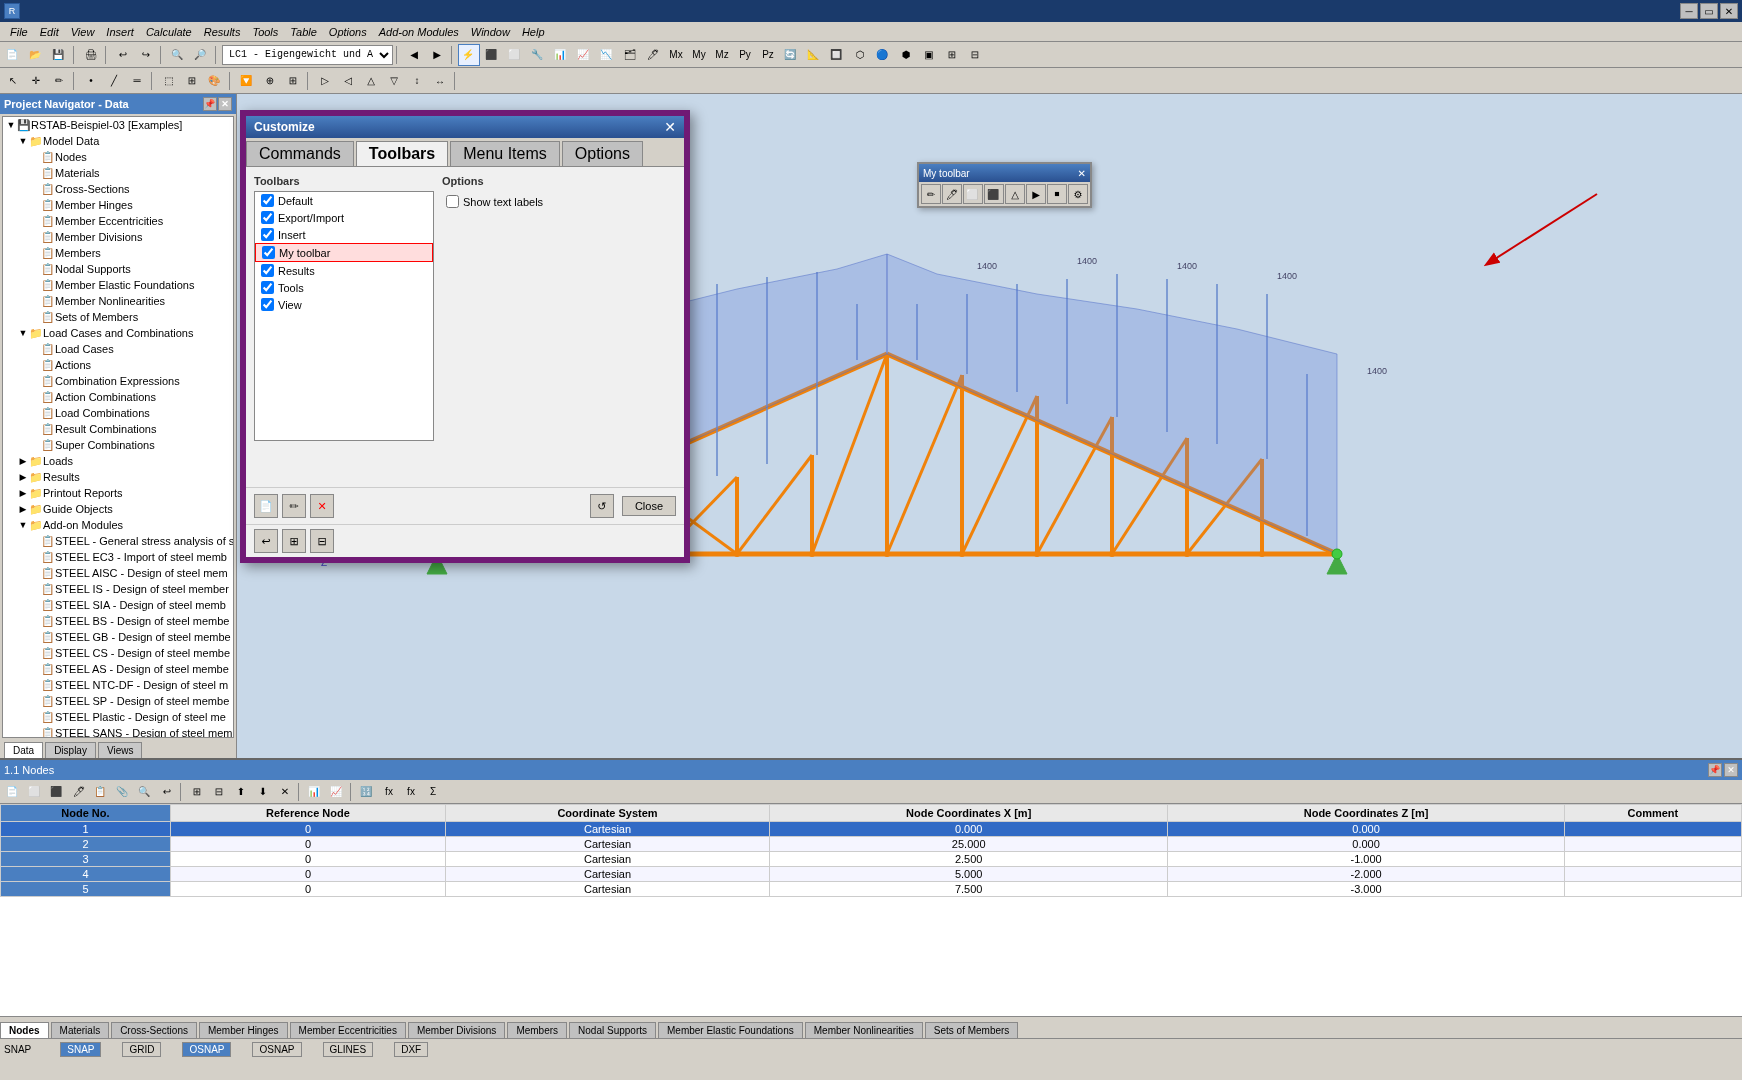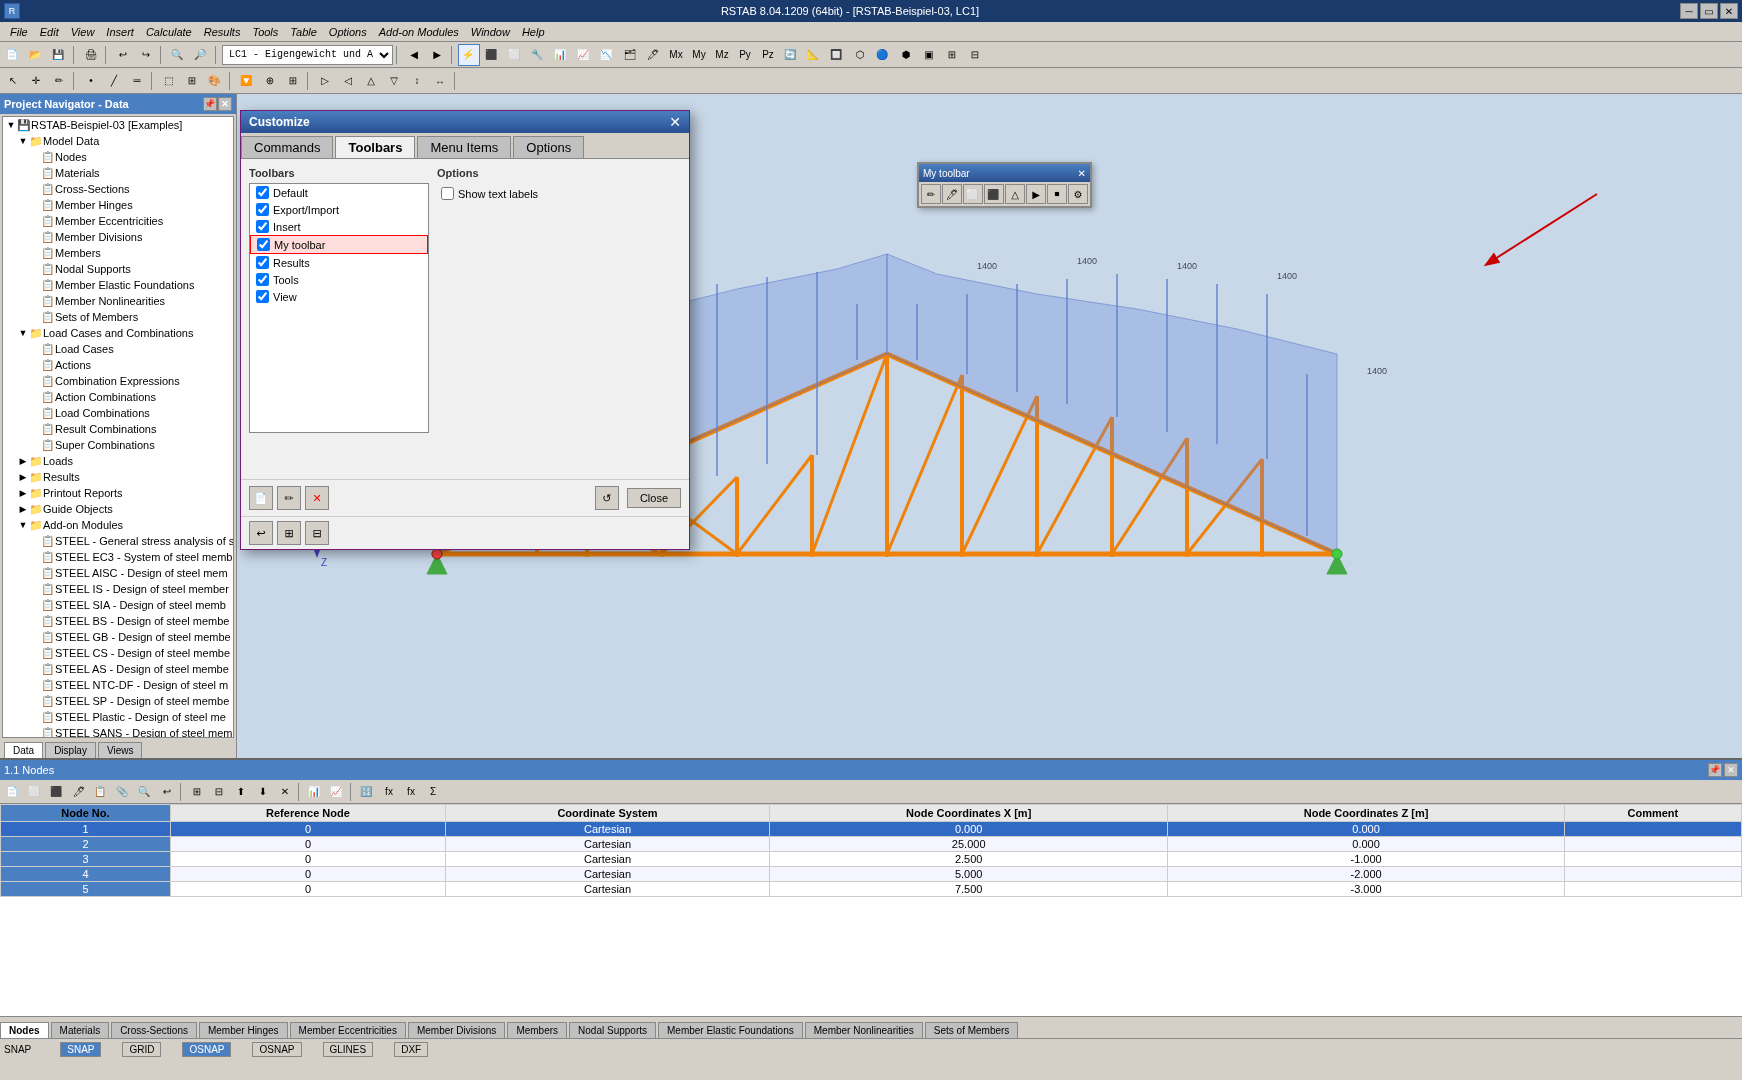--- a/index.html
+++ b/index.html
@@ -100,7 +100,6 @@
 
 <div class="title-bar">
   <div class="app-icon">R</div>
-  <span class="title-bar-title">RSTAB 8.04.1209 (64bit) - [RSTAB-Beispiel-03, LC1]</span>
   <div class="title-bar-controls">
     <div class="title-bar-btn">─</div>
     <div class="title-bar-btn">▭</div>

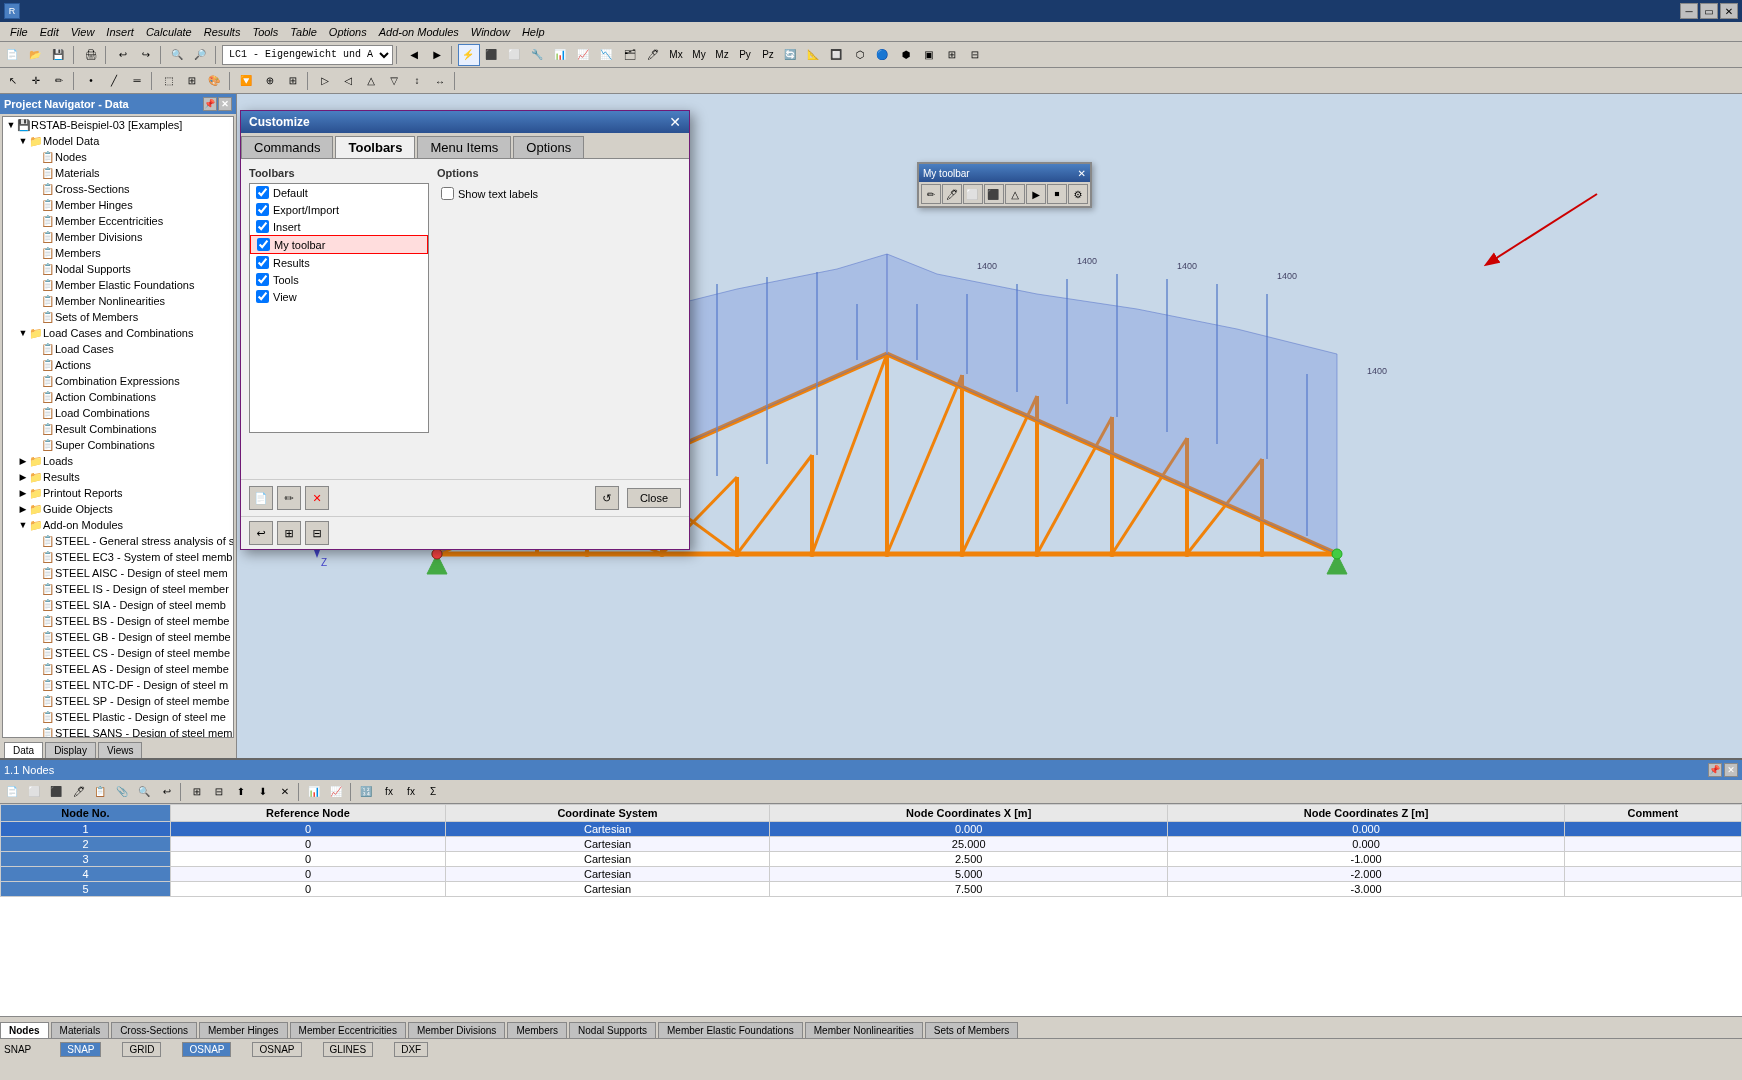--- a/index.html
+++ b/index.html
@@ -59,7 +59,7 @@
     .status-bar { background: #d4d0c8; height: 22px; display: flex; align-items: center; padding: 0 4px; border-top: 1px solid #888; gap: 21px; }
     .status-btn { padding: 1px 6px; border: 1px solid #888; background: #d4d0c8; font-size: 10px; cursor: pointer; }
     .status-btn.active { background: #4a7fc1; color: white; }
-    .dialog { background: #f0f0f0; border: 1px solid #701a75; box-shadow: 4px 4px 12px rgba(0,0,0,0.4); width: 450px; pointer-events: all; position: absolute; top: 110px; left: 240px; }
+    .dialog { background: #f0f0f0; border: 6px solid #701a75; box-shadow: 4px 4px 12px rgba(0,0,0,0.4); width: 450px; pointer-events: all; position: absolute; top: 110px; left: 240px; }
     .dialog-title { background: linear-gradient(180deg, #4a7fc1, #2a5090); color: white; height: 22px; display: flex; align-items: center; justify-content: space-between; padding: 0 8px; font-size: 12px; font-weight: bold; }
     .dialog-close { background: none; border: none; color: white; cursor: pointer; font-size: 14px; }
     .dialog-tabs { display: flex; background: #d4d0c8; border-bottom: 1px solid #888; }

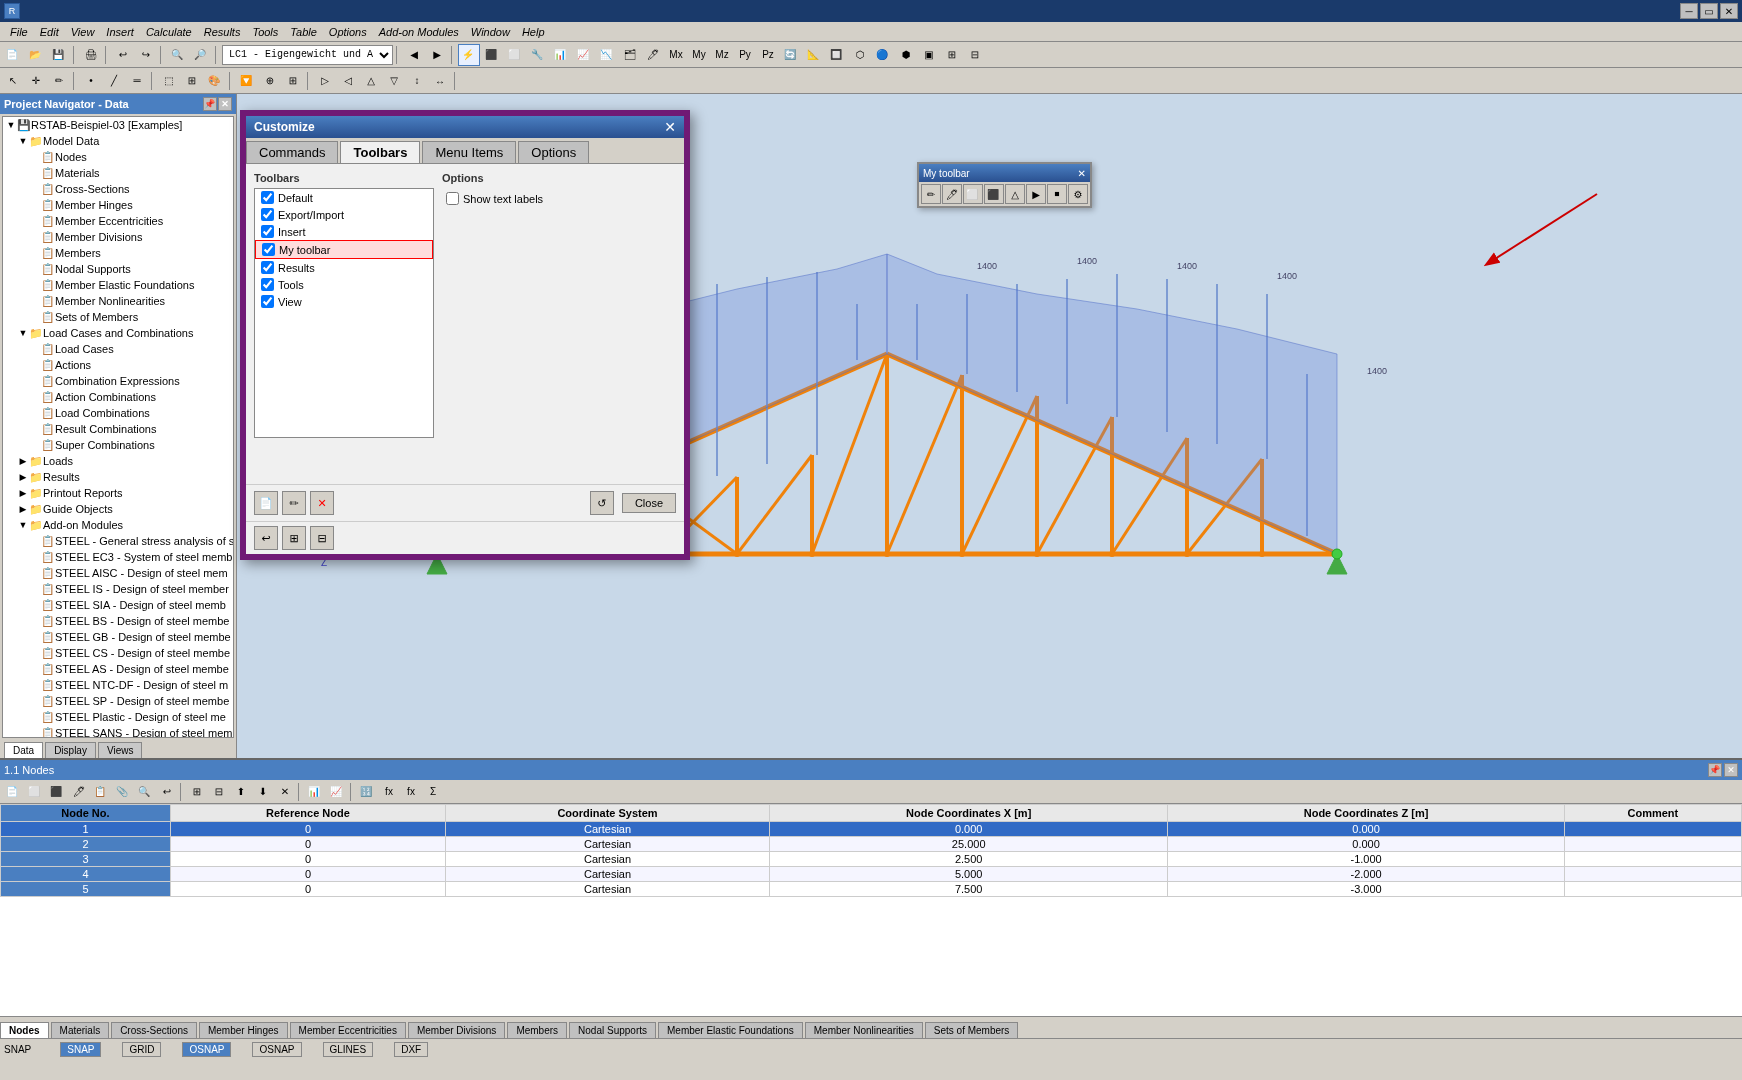--- a/index.html
+++ b/index.html
@@ -63,7 +63,7 @@
     .dialog-title { background: linear-gradient(180deg, #4a7fc1, #2a5090); color: white; height: 22px; display: flex; align-items: center; justify-content: space-between; padding: 0 8px; font-size: 12px; font-weight: bold; }
     .dialog-close { background: none; border: none; color: white; cursor: pointer; font-size: 14px; }
     .dialog-tabs { display: flex; background: #d4d0c8; border-bottom: 1px solid #888; }
-    .dialog-tab { padding: 3px 12px; border: 1px solid #888; border-bottom: none; margin-right: 2px; cursor: pointer; font-size: 13px; background: #c0c0c0; margin-top: 3px; }
+    .dialog-tab { padding: 3px 12px; border: 1px solid #888; border-bottom: none; margin-right: 2px; cursor: pointer; font-size: 16px; background: #c0c0c0; margin-top: 3px; }
     .dialog-tab.active { background: #f0f0f0; font-weight: bold; }
     .dialog-body { display: flex; padding: 8px; gap: 8px; min-height: 320px; }
     .dialog-list-panel { flex: 0 0 180px; }

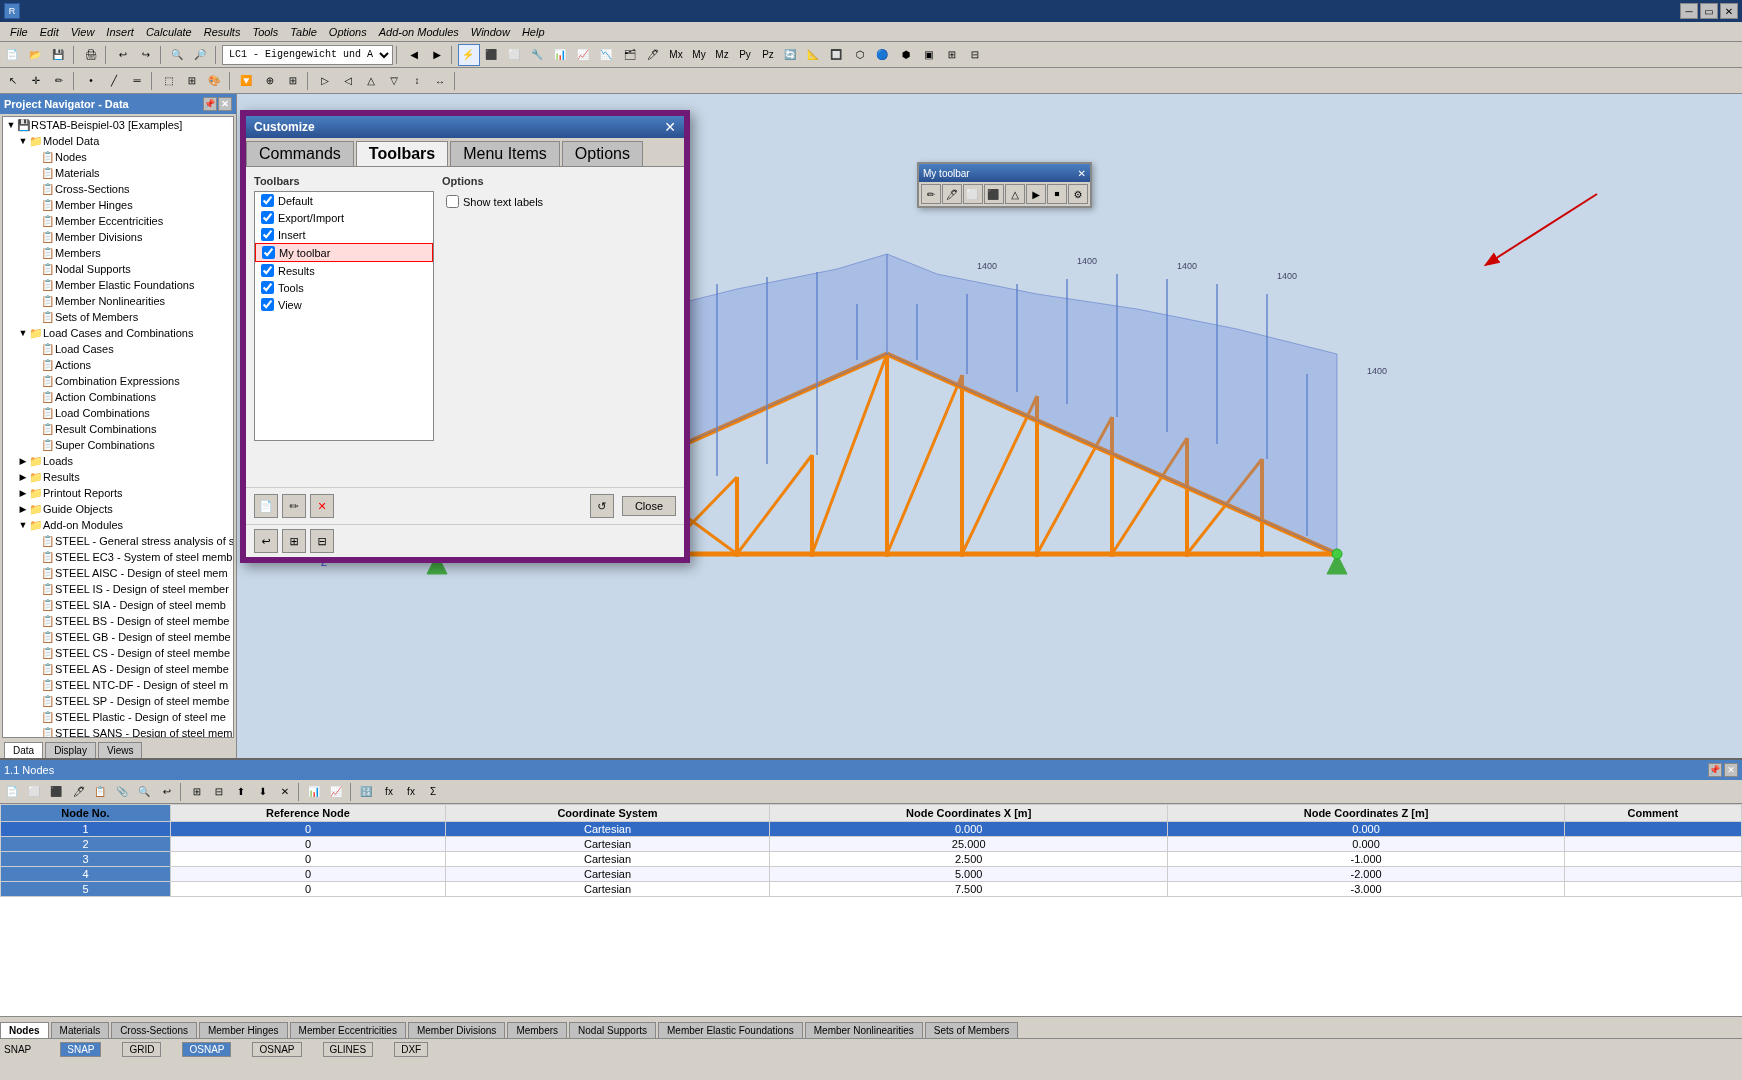--- a/index.html
+++ b/index.html
@@ -389,7 +389,7 @@
           <span class="tree-indent"></span>
           <span class="tree-indent"></span>
           <span class="tree-icon item-icon">📋</span>
-          <span class="tree-label">STEEL EC3 - System of steel memb</span>
+          <span class="tree-label">STEEL EC3 - Import of steel memb</span>
         </div>
         <div class="tree-item">
           <span class="tree-indent"></span>

